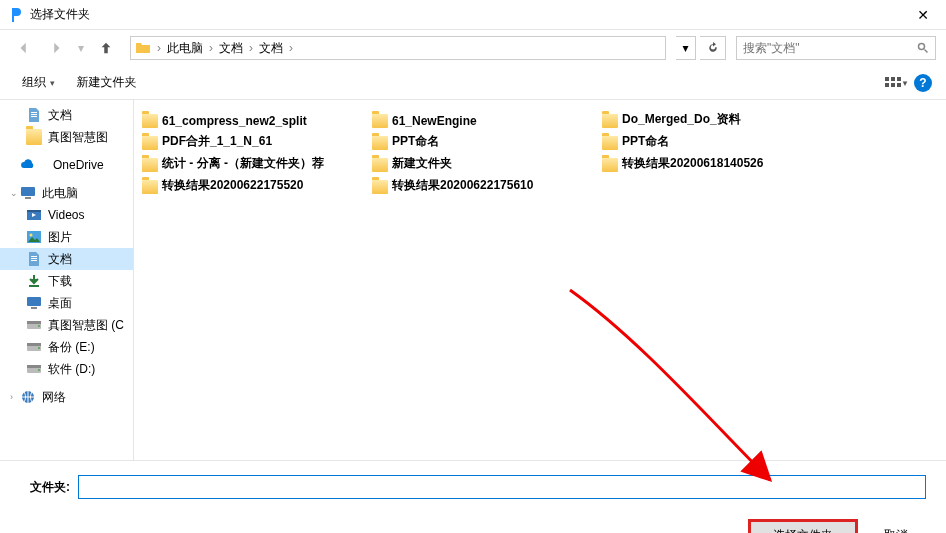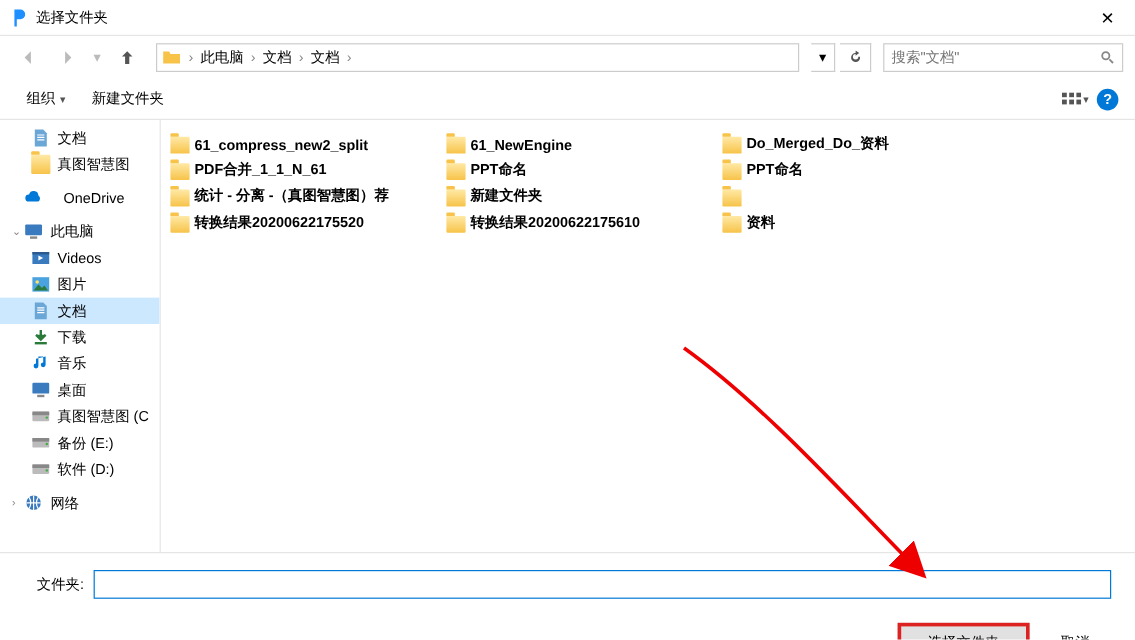--- a/index.html
+++ b/index.html
@@ -278,7 +278,7 @@
       </div>
       <div class="folder-item">
         <span class="folder-ico-sm"></span>
-        <span>统计 - 分离 -（真图智慧图）荐</span>
+        <span>统计 - 分离 -（新建文件夹）荐</span>
       </div>
       <div class="folder-item">
         <span class="folder-ico-sm"></span>

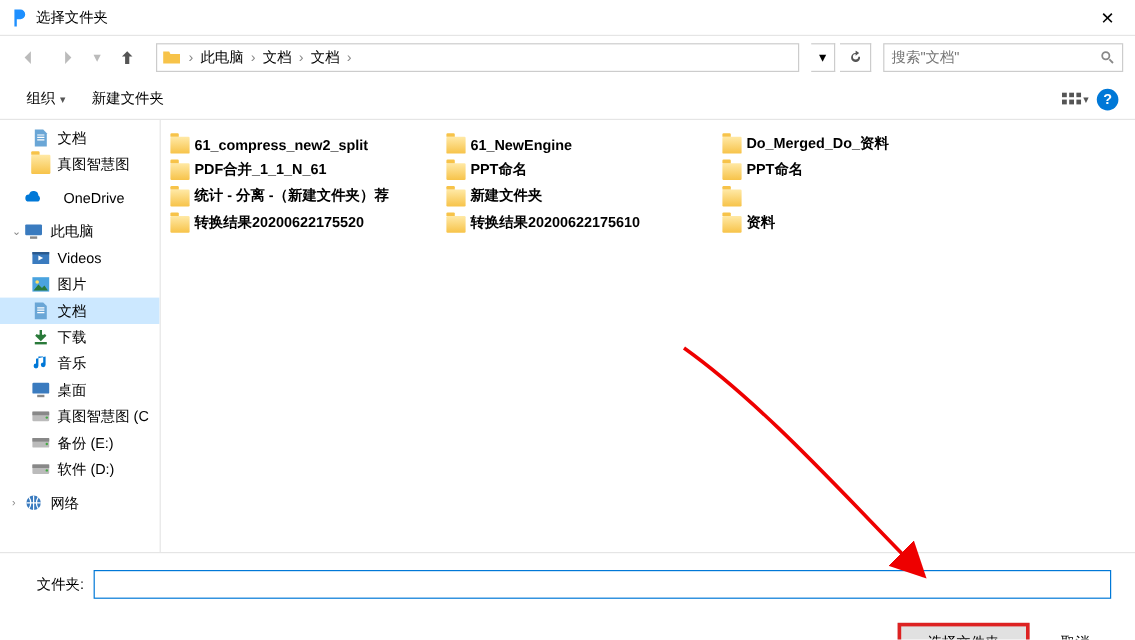--- a/index.html
+++ b/index.html
@@ -286,6 +286,7 @@
       </div>
       <div class="folder-item">
         <span class="folder-ico-sm"></span>
+        <span>转换结果20200618140526</span>
       </div>
       <div class="folder-item">
         <span class="folder-ico-sm"></span>

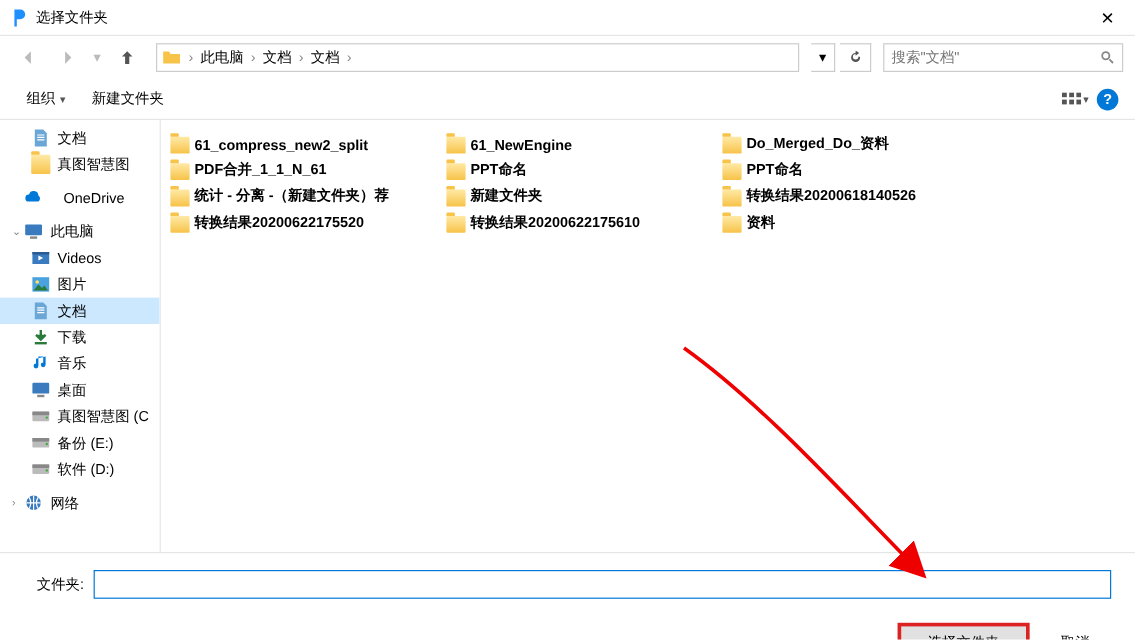--- a/index.html
+++ b/index.html
@@ -296,10 +296,6 @@
         <span class="folder-ico-sm"></span>
         <span>转换结果20200622175610</span>
       </div>
-      <div class="folder-item">
-        <span class="folder-ico-sm"></span>
-        <span>资料</span>
-      </div>
     </div>
 </div>
 

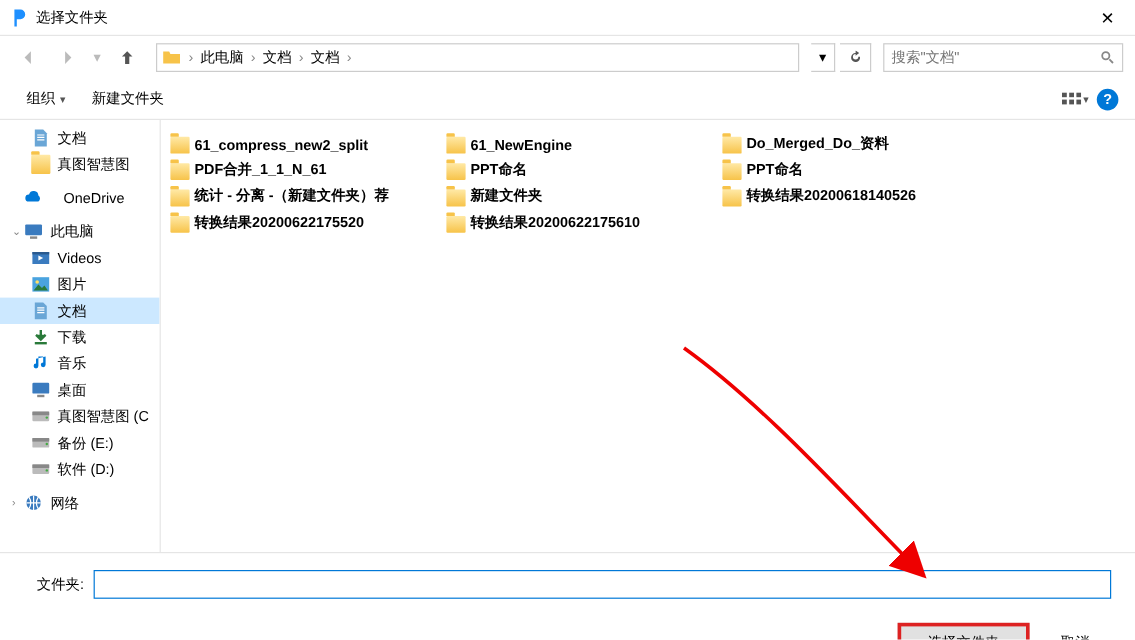--- a/index.html
+++ b/index.html
@@ -203,12 +203,6 @@
           </div>
           <div class="side-item">
             <svg class="ico" viewBox="0 0 16 16">
-              <path fill="#0078d7" d="M6 2v8a2 2 0 1 1-2-2V4l8-2v7a2 2 0 1 1-2-2V2z"></path>
-            </svg>
-            <span>音乐</span>
-          </div>
-          <div class="side-item">
-            <svg class="ico" viewBox="0 0 16 16">
               <rect x="1" y="2" width="14" height="9" fill="#3a7bbf" rx="1"></rect>
               <rect x="5" y="12" width="6" height="2" fill="#888"></rect>
             </svg>

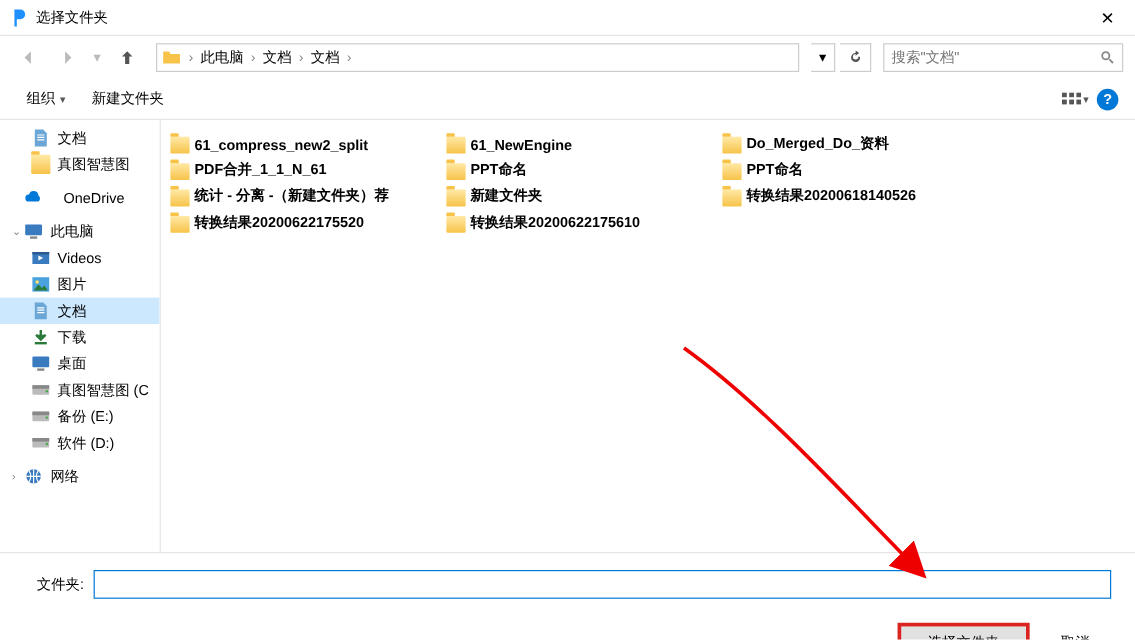--- a/index.html
+++ b/index.html
@@ -49,7 +49,7 @@
 
 .footer { border-top: 1px solid #e5e5e5; padding: 14px 20px 10px 20px; }
 .footer-row1 { display: flex; align-items: center; margin-bottom: 20px; }
-.footer-row1 label { width: 50px; text-align: right; margin-right: 8px; }
+.footer-row1 label { width: 50px; text-align: right; margin-right: 8px; font-weight: bold; }
 .footer-row1 input { flex: 1; height: 24px; border: 1px solid #0078d7; padding: 0 4px; outline:none;}
 .footer-row2 { display: flex; justify-content: flex-end; gap: 8px; align-items: center; }
 .btn { height: 26px; padding: 0 18px; border: 1px solid #adadad; background: #e1e1e1; cursor: pointer; font-size: 12px; display:flex; align-items:center;}

